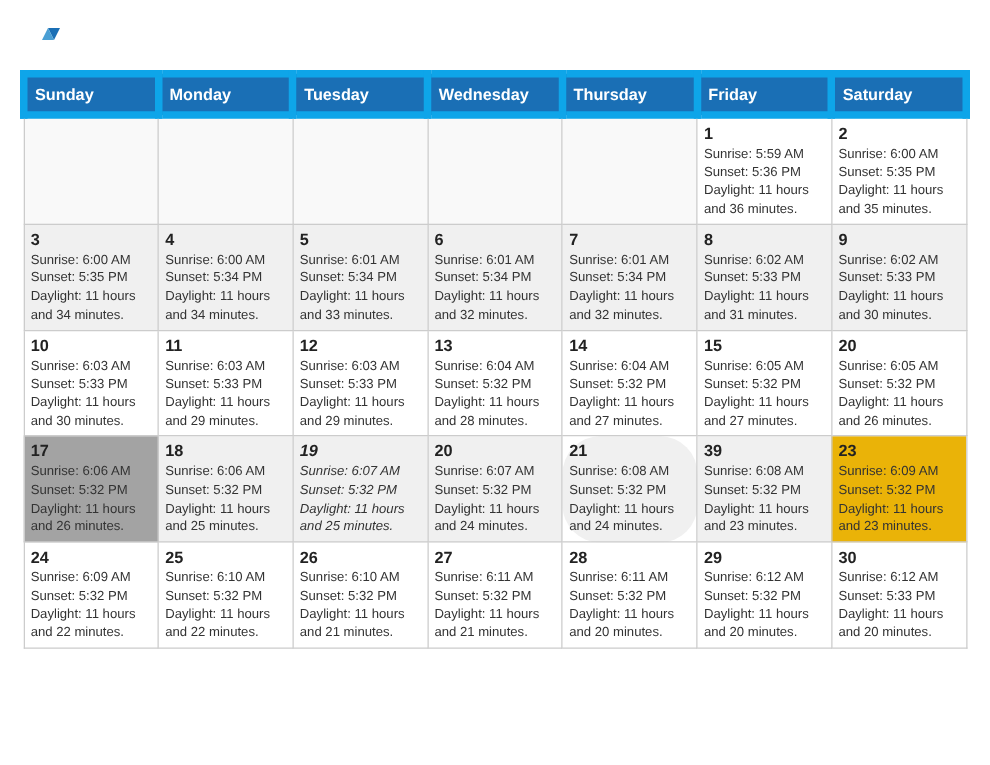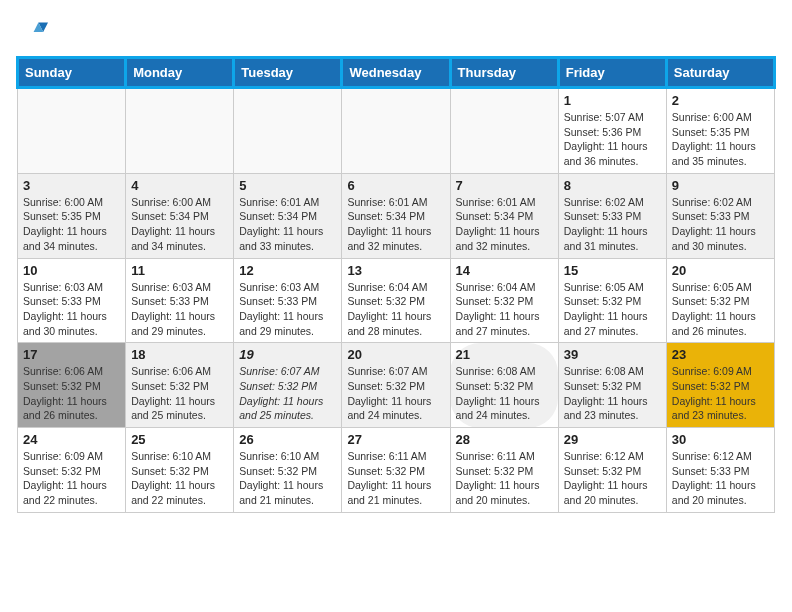--- a/index.html
+++ b/index.html
@@ -56,7 +56,7 @@
       font-weight: bold;
       padding: 6px 6px;
       text-align: left;
-      border: 3px solid #0ea5e9;
+      border: 6px solid #0ea5e9;
       margin-top: 19px;
     }
     .calendar td {

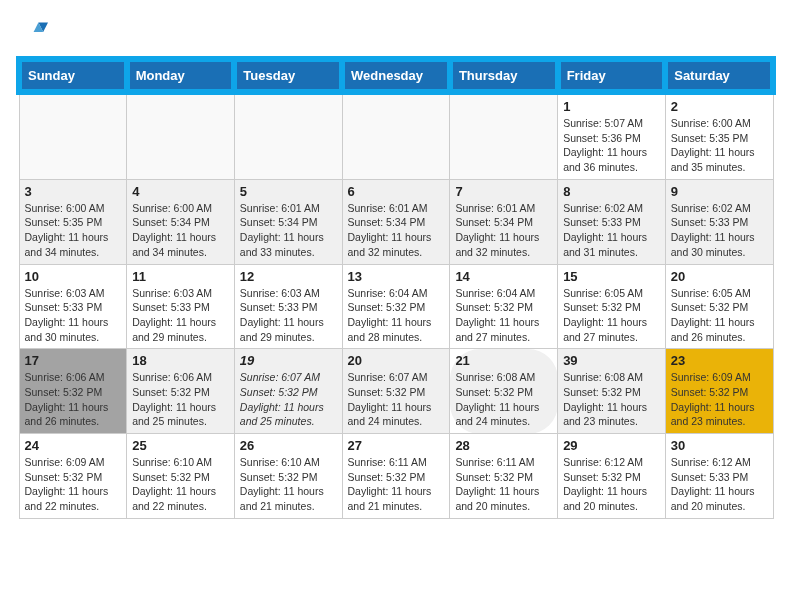--- a/index.html
+++ b/index.html
@@ -134,7 +134,7 @@
         <td class="empty-cell"></td>
         <td>
           <span class="day-num">1</span>
-          <div class="day-info">Sunrise: 5:07 AM
+          <div class="day-info">Sunrise: 5:59 AM
 Sunset: 5:36 PM
 Daylight: 11 hours
 and 36 minutes.</div>

